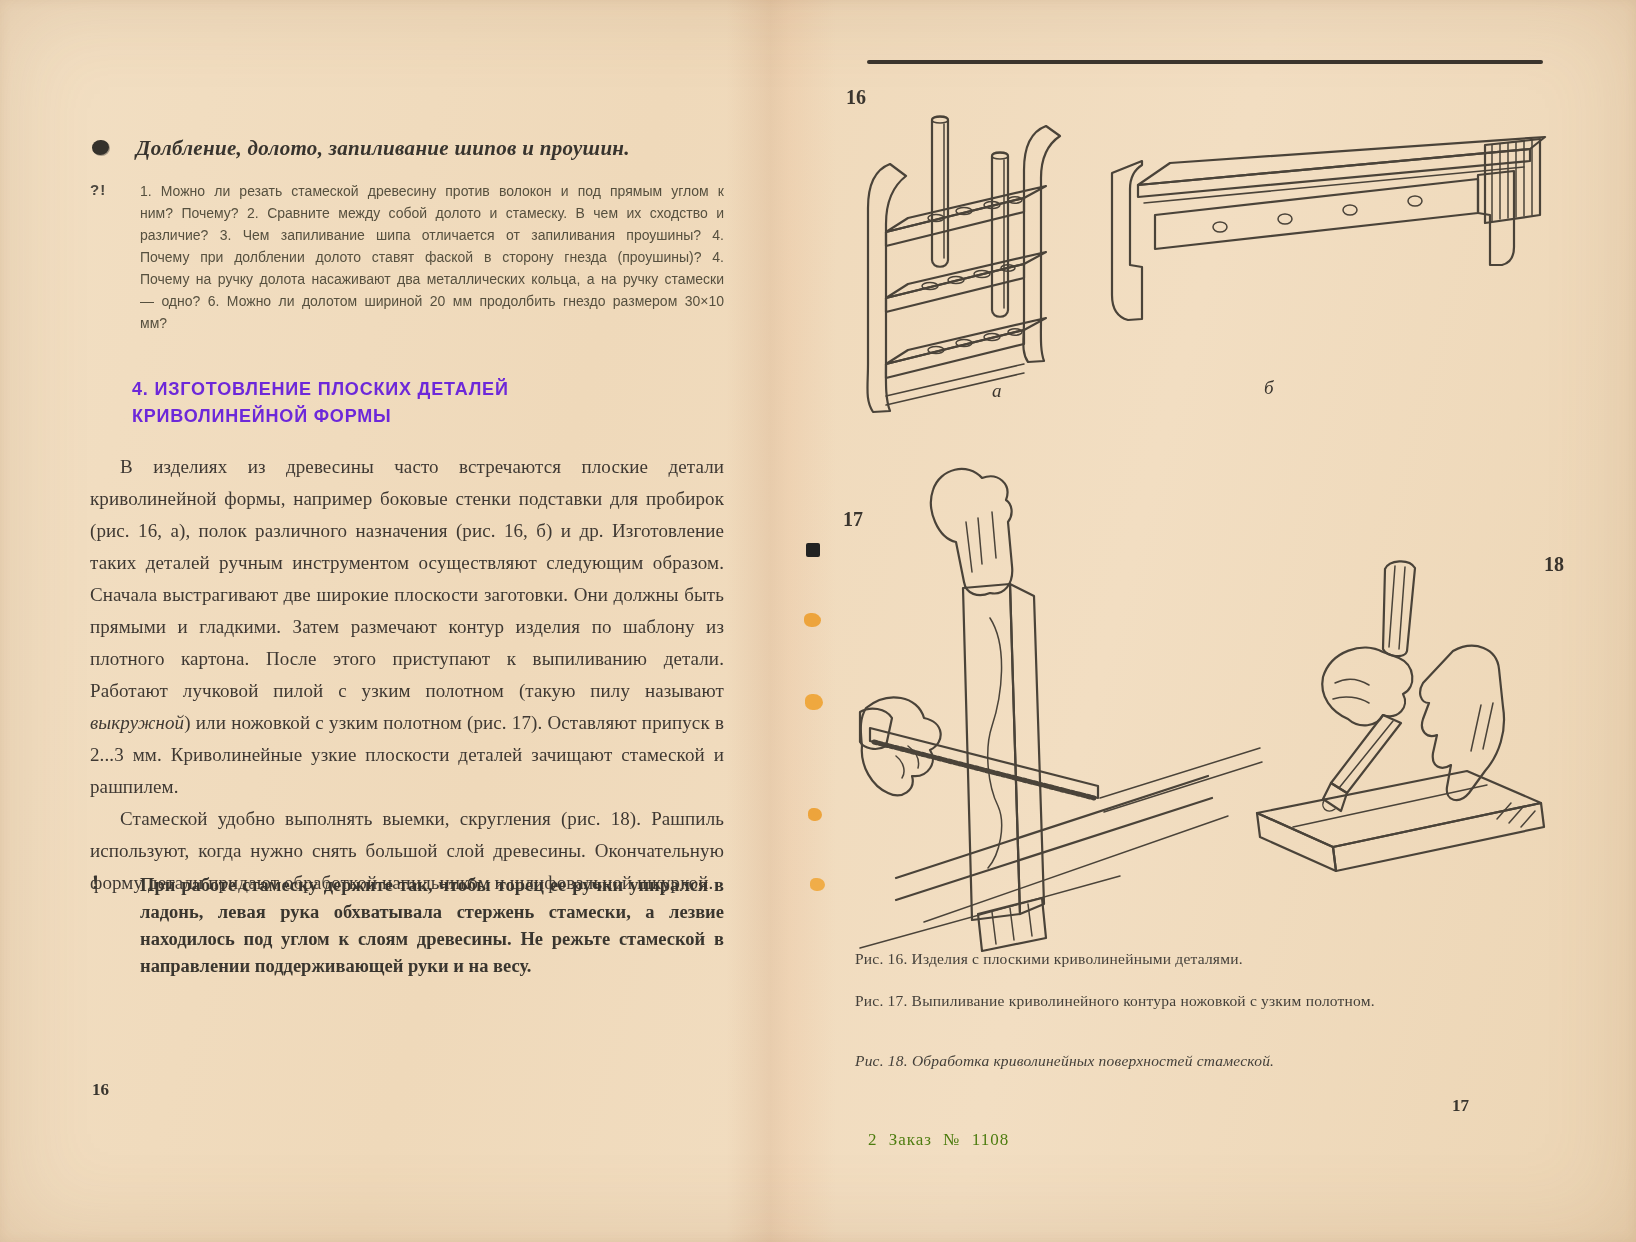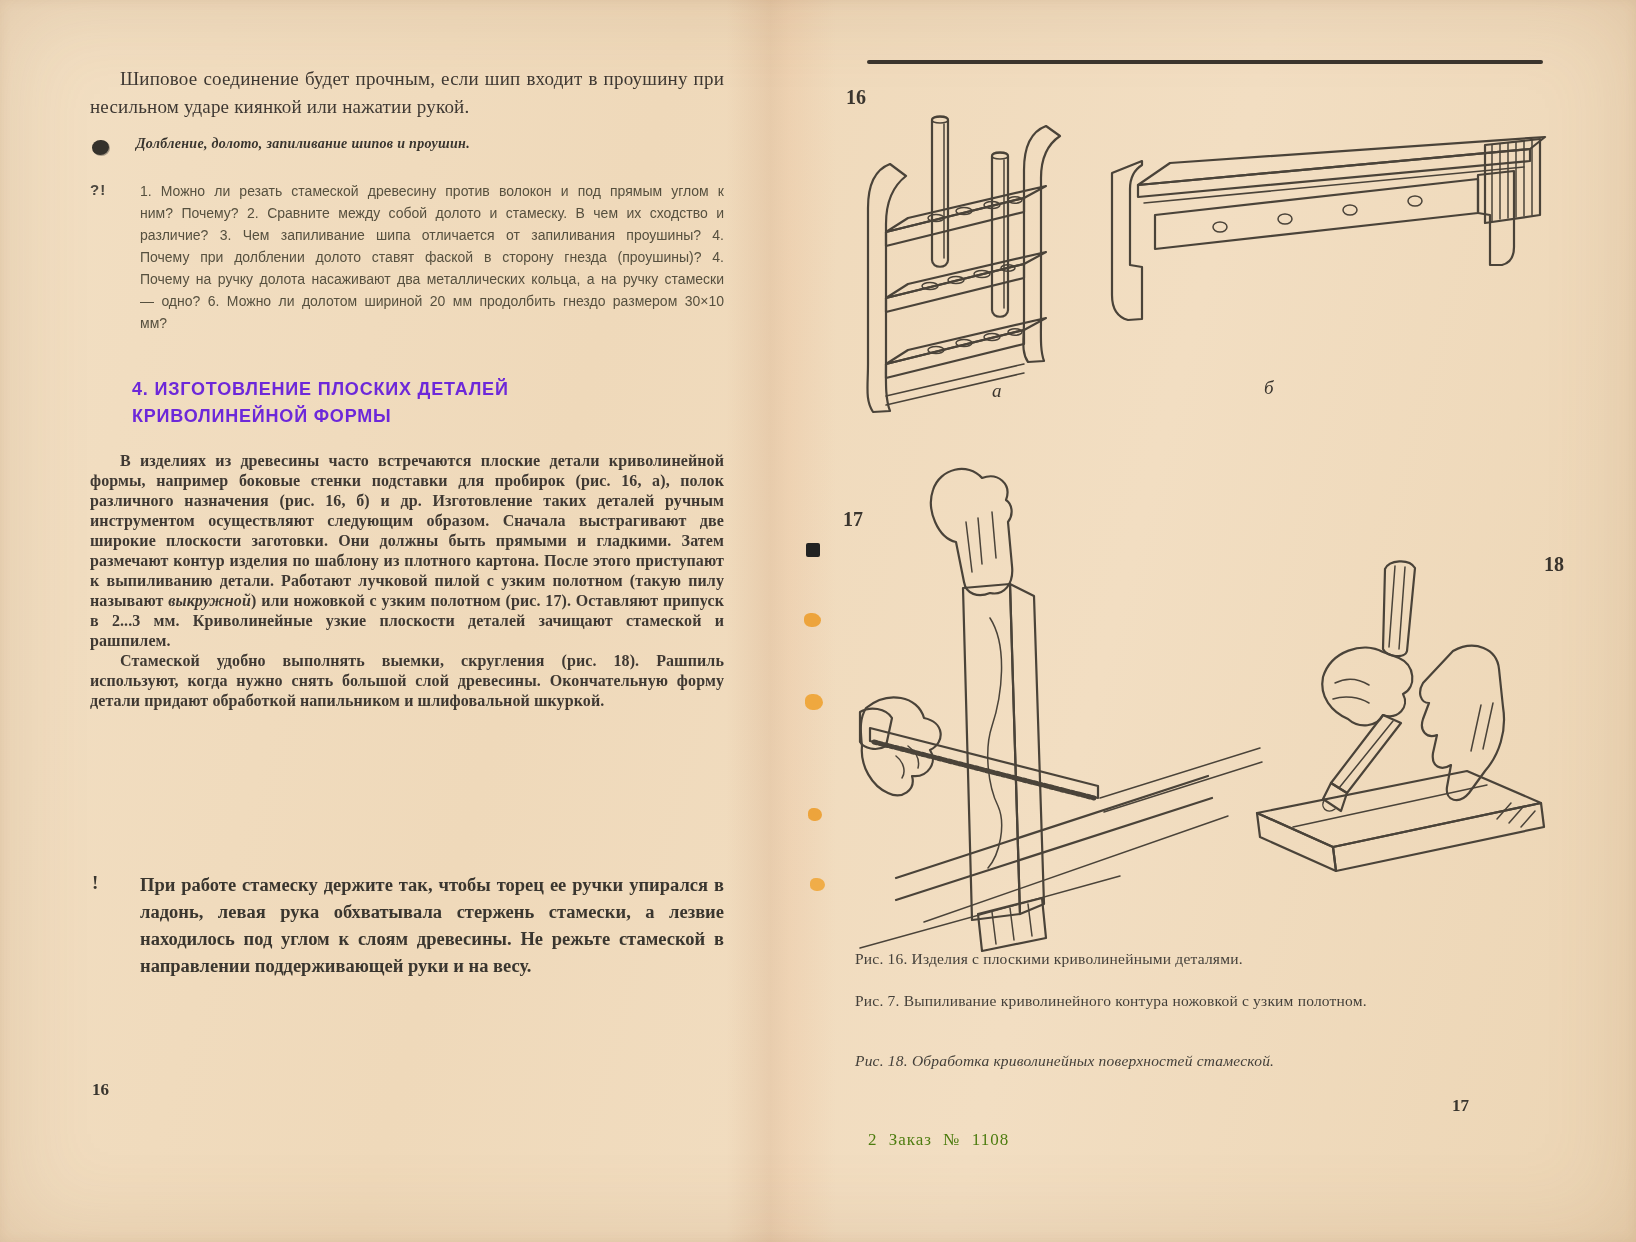--- a/index.html
+++ b/index.html
@@ -62,7 +62,6 @@
 
 <div class="abs" style="left:0;top:0;width:760px;height:1242px;">
 
-  <p class="abs intro noint">Шиповое соединение будет прочным, если шип входит в проушину при несильном ударе киянкой или нажатии рукой.</p>
 
   <div class="abs bullet-row">
     <span class="bullet-dot"></span>

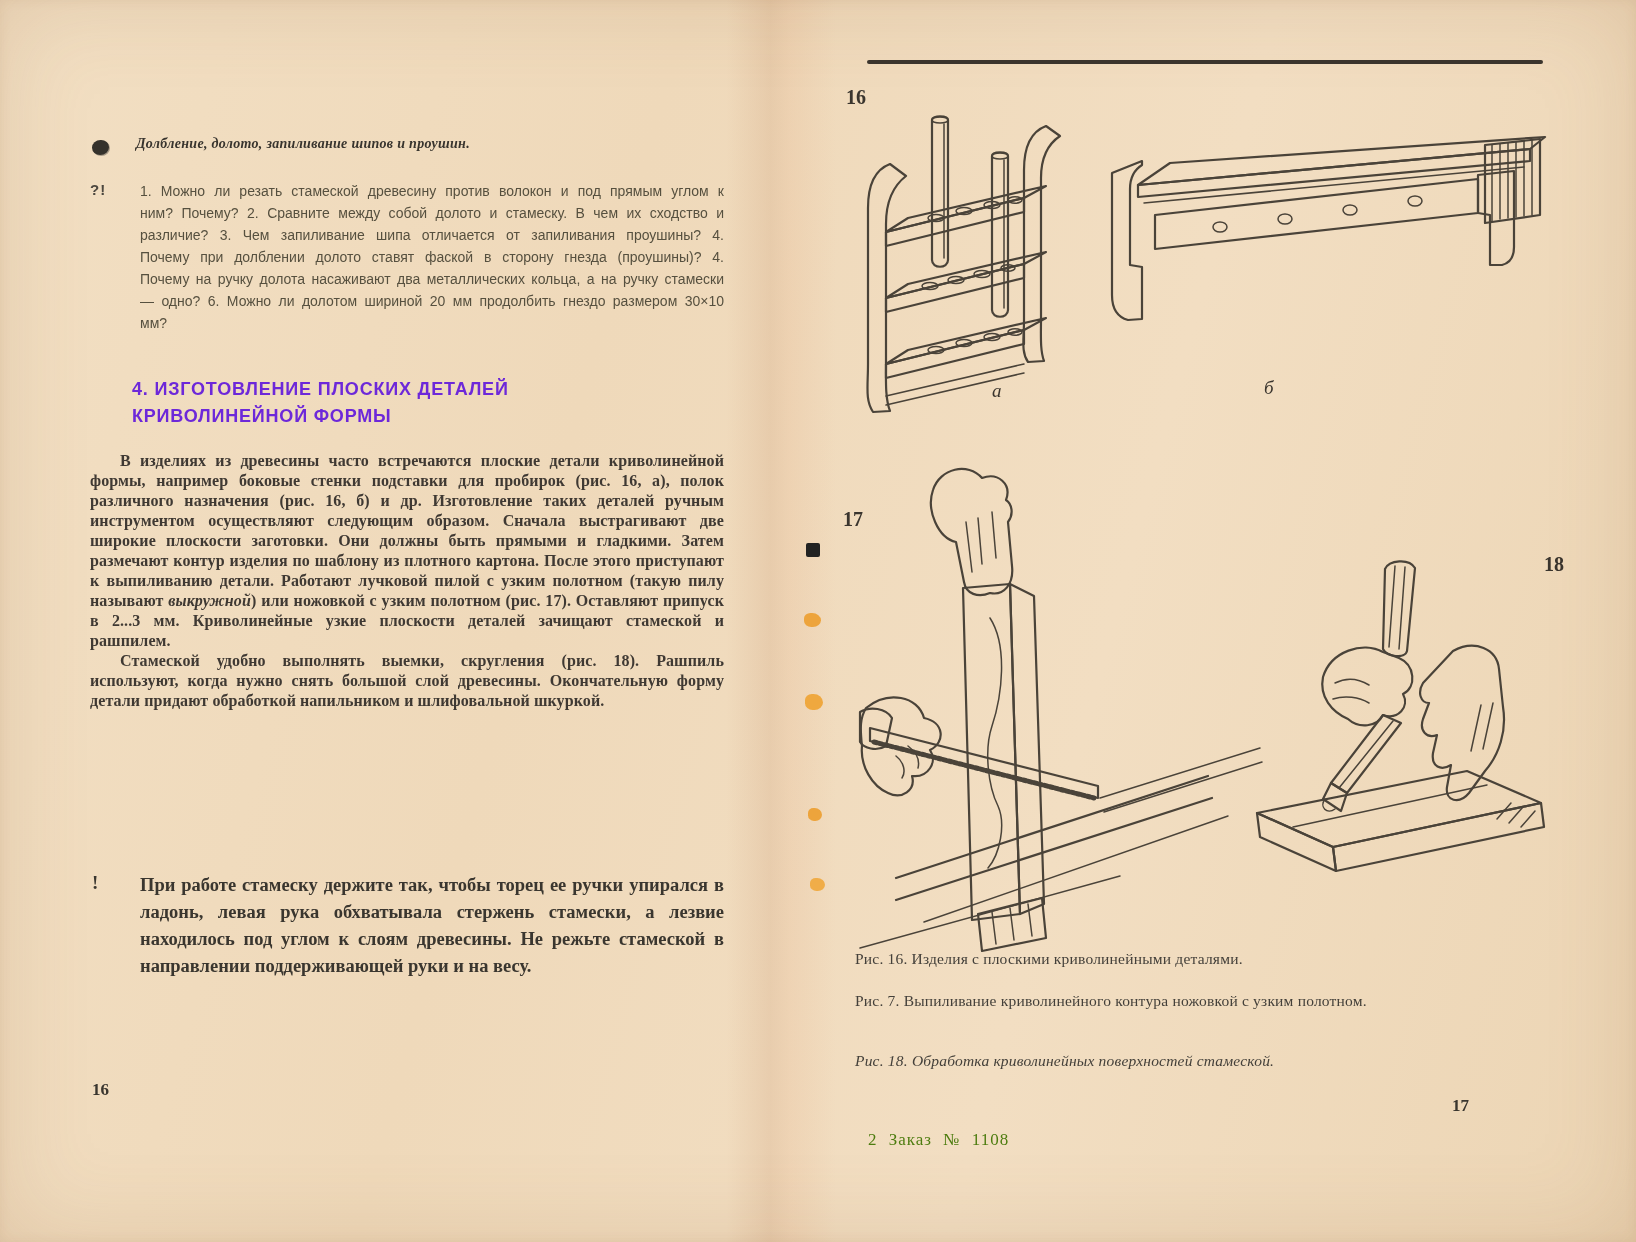--- a/index.html
+++ b/index.html
@@ -25,7 +25,7 @@
   .bullet-dot{position:absolute;left:2px;top:4px;width:17px;height:15px;border-radius:50% 46% 52% 48%;
     background:#35322c;box-shadow:1px 1px 0 rgba(53,50,44,.4);}
   .bullet-heading{position:absolute;left:46px;top:0;font-weight:bold;font-style:italic;
-    font-size:14px;letter-spacing:0.3px;color:#38342e;}
+    font-size:21px;letter-spacing:0.3px;color:#38342e;}
   .q-wrap{left:90px;top:180px;width:634px;}
   .q-marker{position:absolute;left:0;top:1px;font-family:"Liberation Sans",sans-serif;
     font-weight:bold;font-size:15px;color:#4c473f;letter-spacing:1px;}

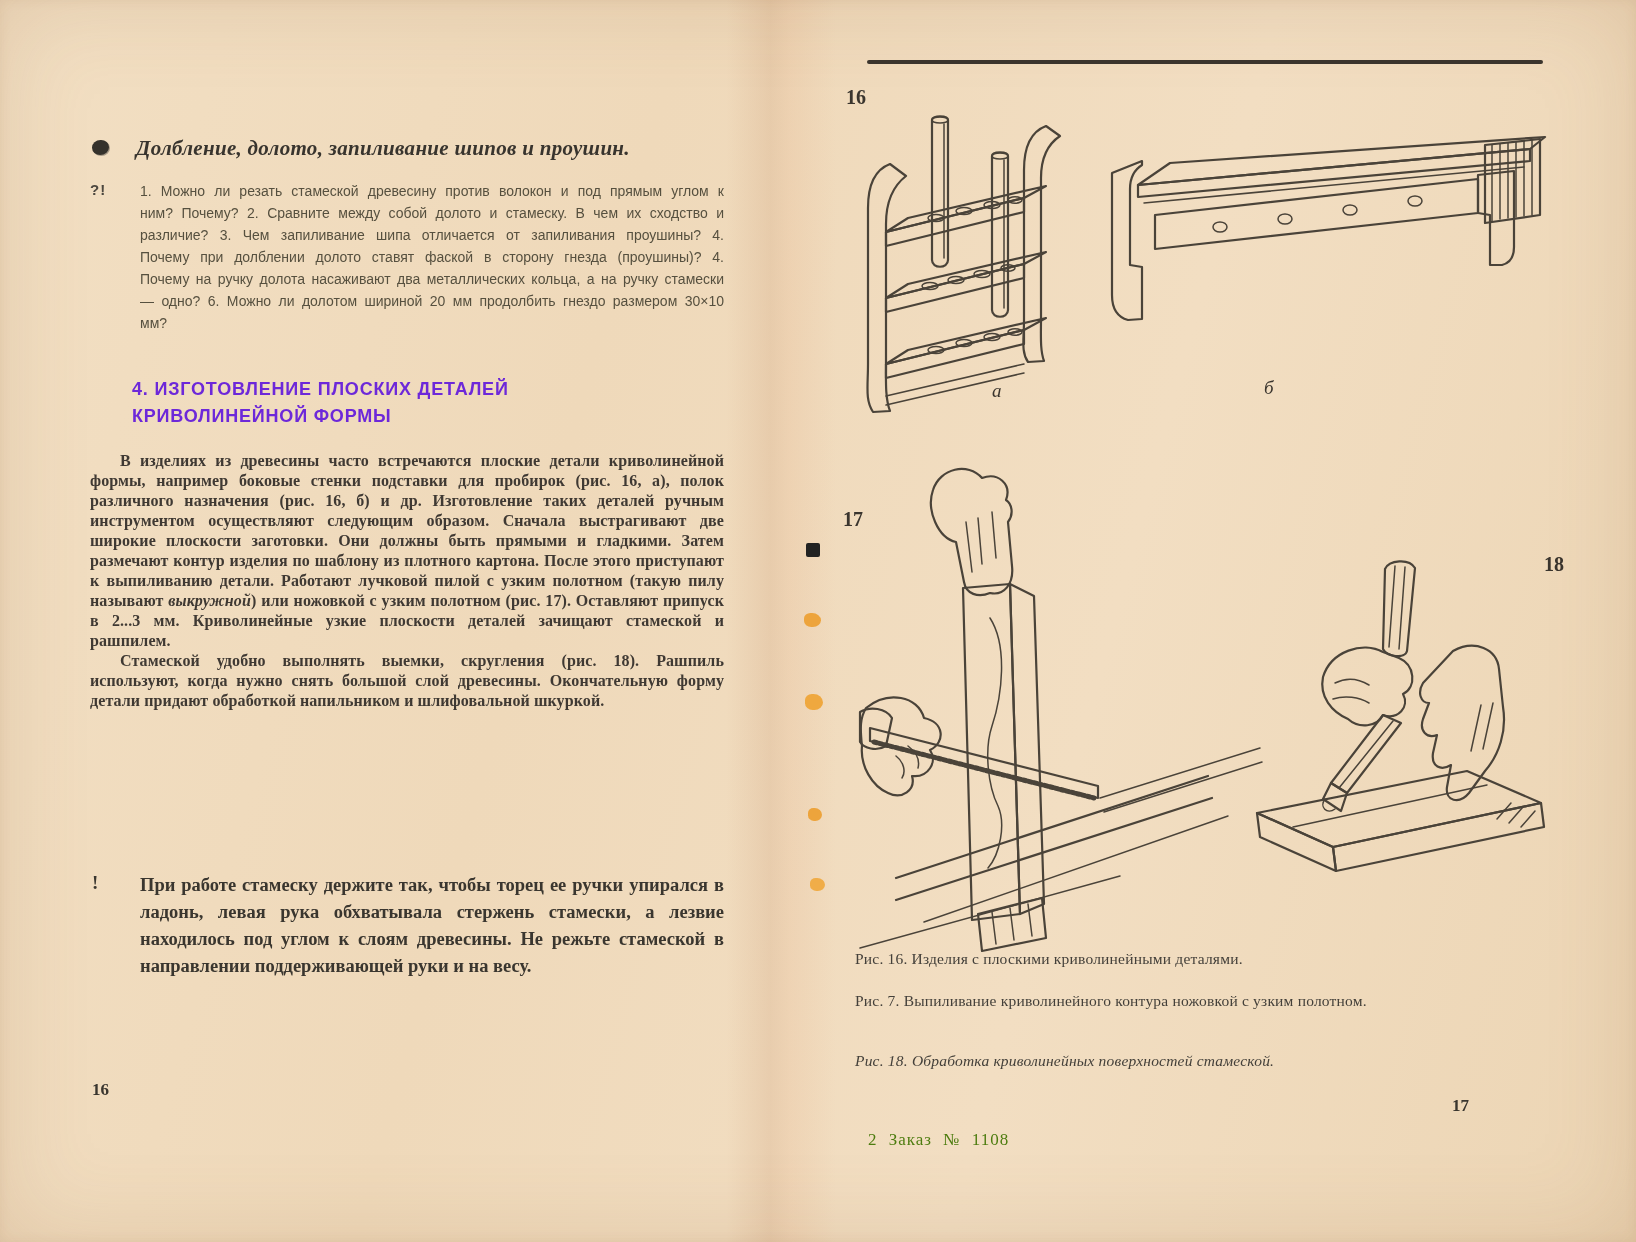--- a/index.html
+++ b/index.html
@@ -34,8 +34,8 @@
   .sec-heading{left:132px;top:376px;width:634px;text-align:left;
     font-family:"Liberation Sans",sans-serif;font-weight:bold;font-size:18px;
     line-height:27px;color:#6d28d9;letter-spacing:0.8px;}
-  .body-wrap{left:90px;top:451px;width:634px;font-size:16px;line-height:20px;
-    text-align:justify;letter-spacing:0.1px;font-weight:bold;}
+  .body-wrap{left:90px;top:451px;width:634px;font-size:19px;line-height:32px;
+    text-align:justify;letter-spacing:0.1px;}
   .body-wrap p{margin:0;text-indent:30px;}
   .warn-wrap{left:90px;top:872px;width:634px;}
   .warn-marker{position:absolute;left:2px;top:0;font-weight:bold;font-size:19px;color:#3a362f;}

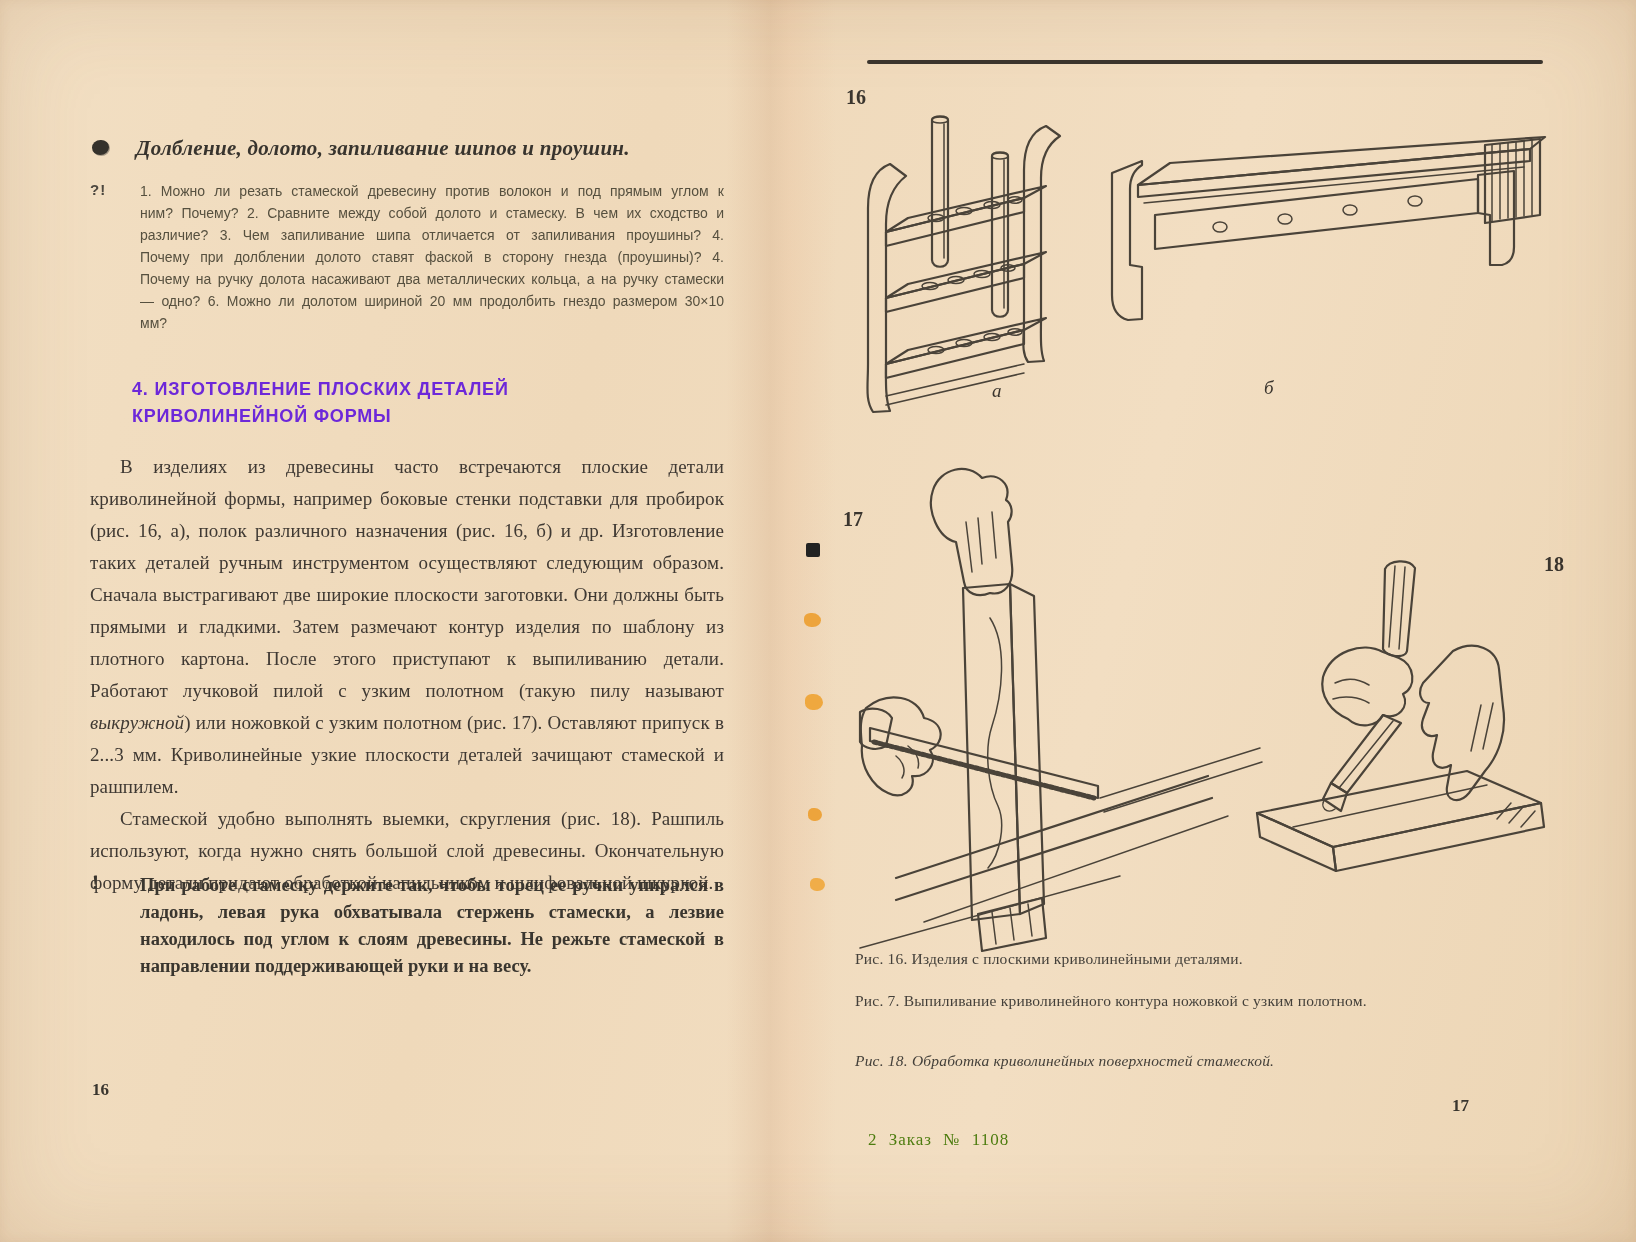--- a/index.html
+++ b/index.html
@@ -231,7 +231,7 @@
   </svg>
 
   <div class="abs caption" style="left:95px;top:944px;width:700px;">Рис. 16. Изделия с плоскими криволинейными деталями.</div>
-  <div class="abs caption" style="left:95px;top:986px;width:700px;text-align:justify;">Рис. 7. Выпиливание криволинейного контура ножовкой с узким полотном.</div>
+  <div class="abs caption" style="left:95px;top:986px;width:700px;text-align:justify;">Рис. 17. Выпиливание криволинейного контура ножовкой с узким полотном.</div>
   <div class="abs caption" style="left:95px;top:1046px;width:700px;font-style:italic;">Рис. 18. Обработка криволинейных поверхностей стамеской.</div>
 
   <span class="abs imprint" style="left:108px;top:1130px;">2 Заказ № 1108</span>

